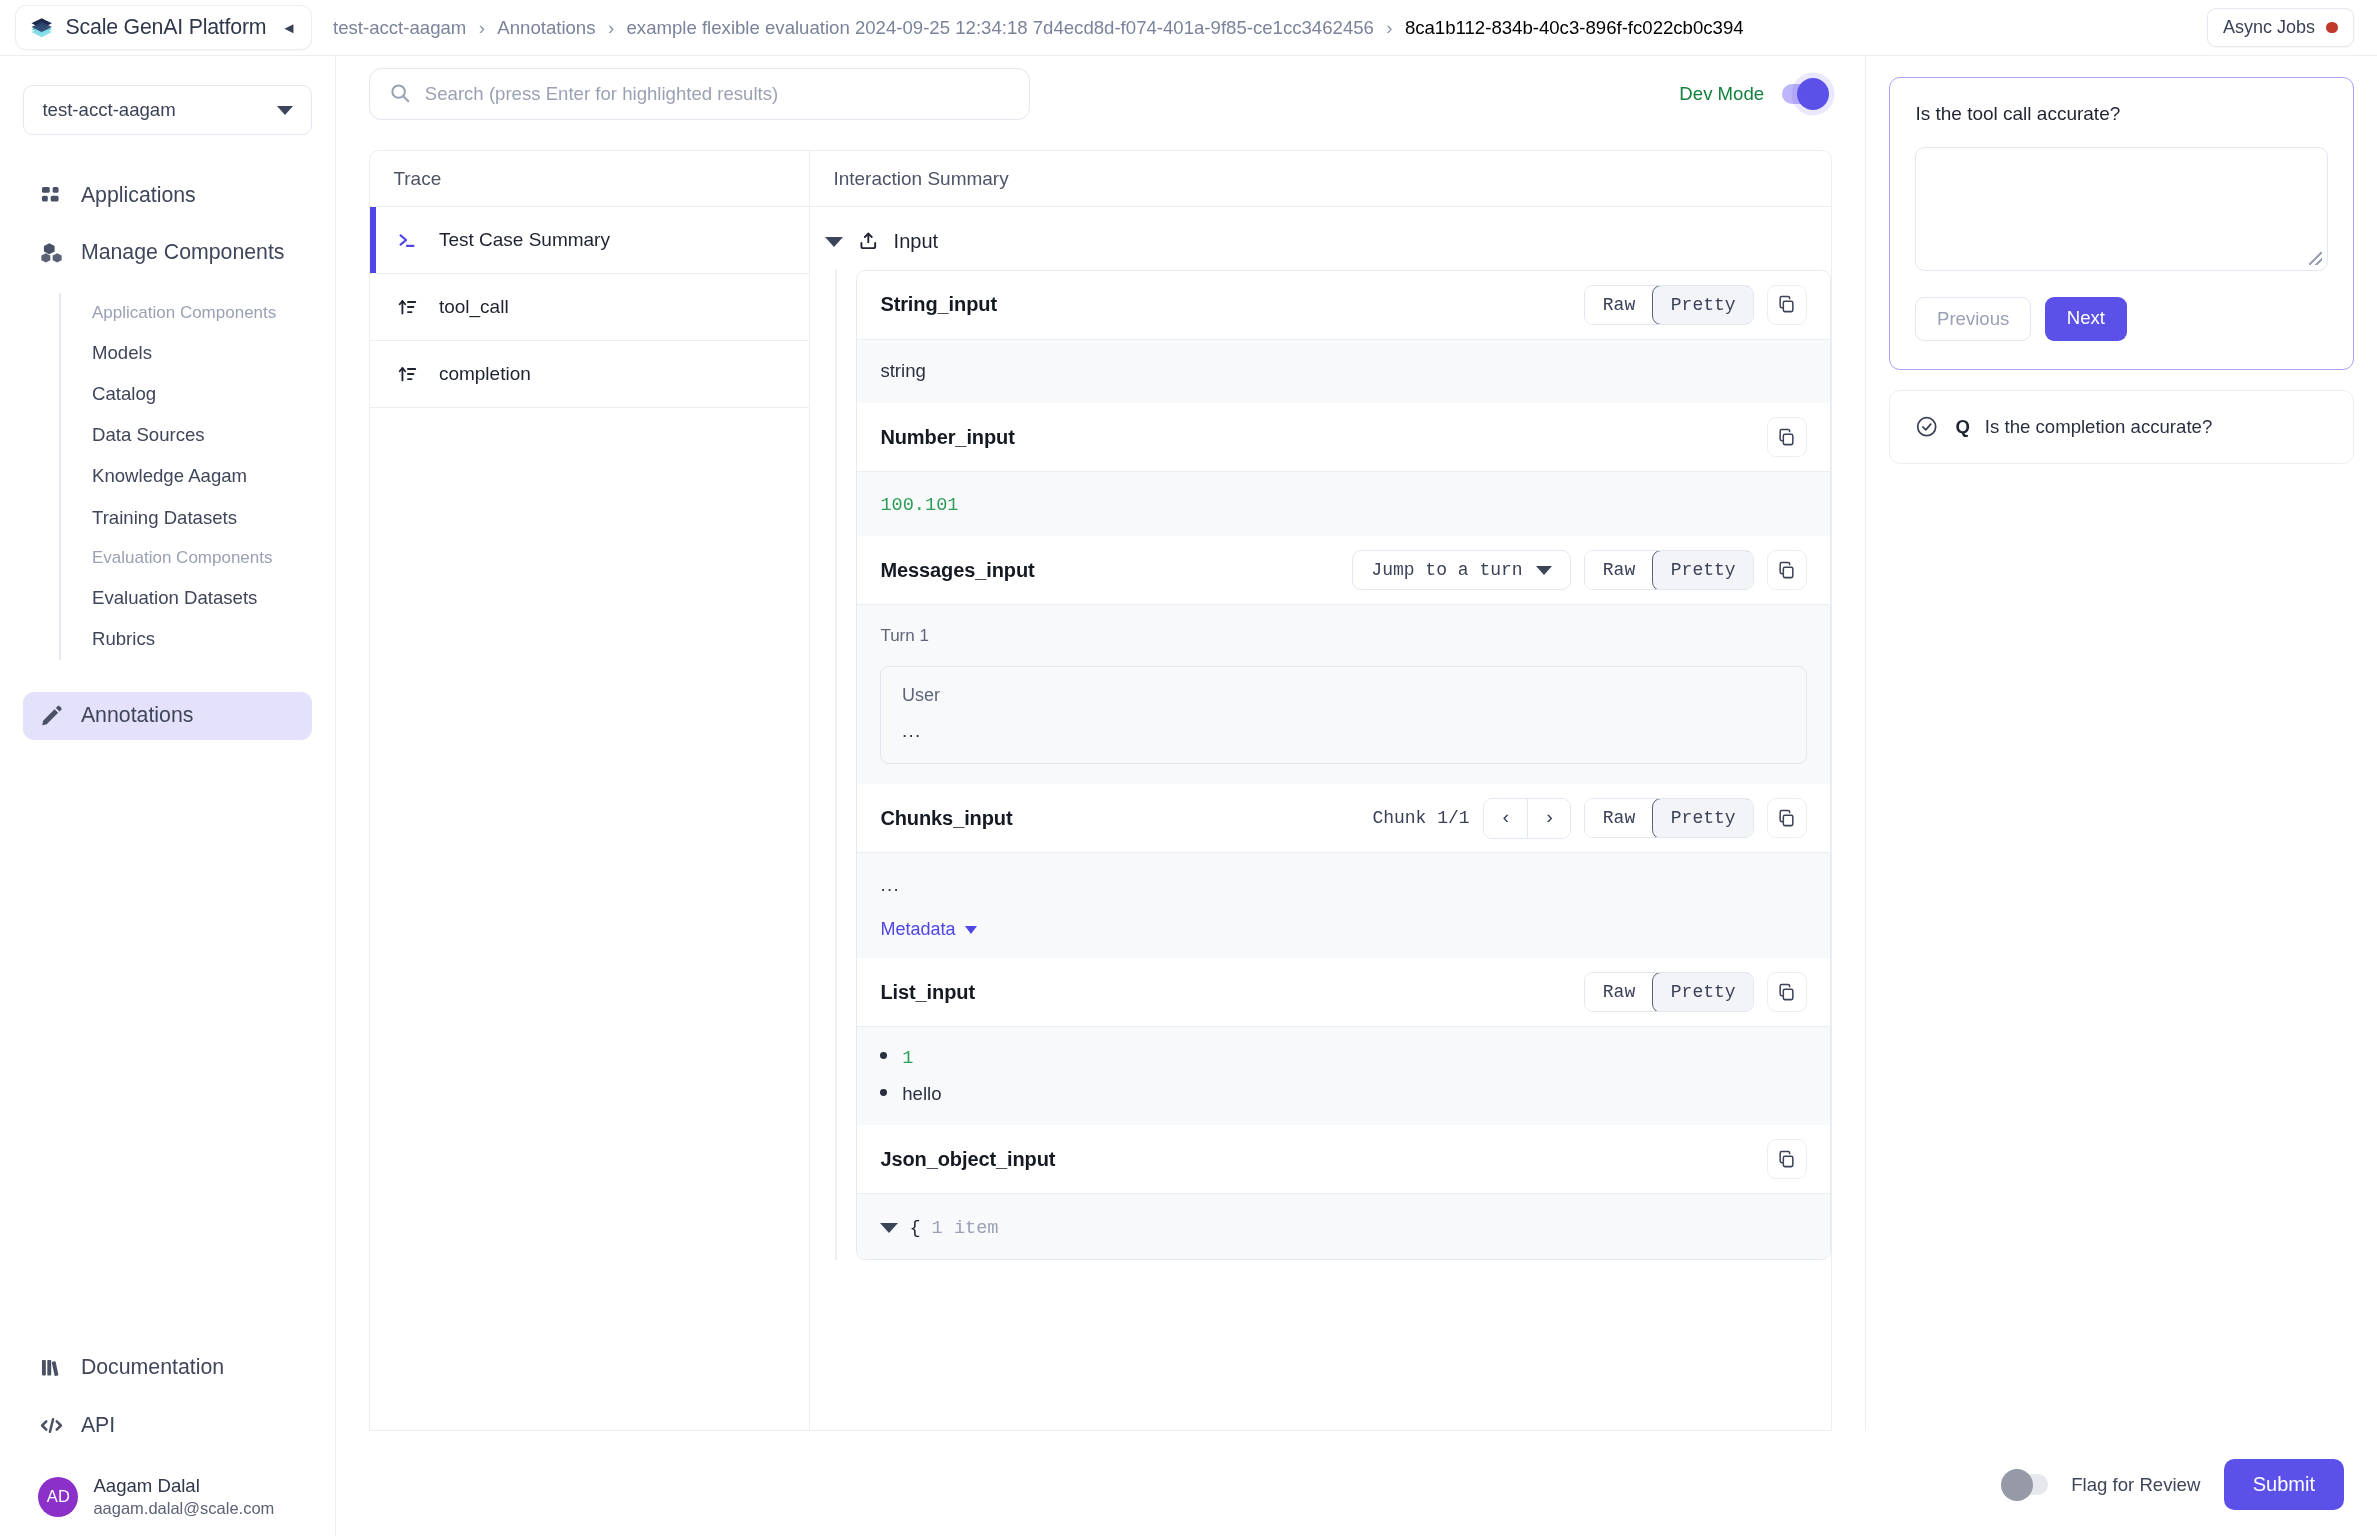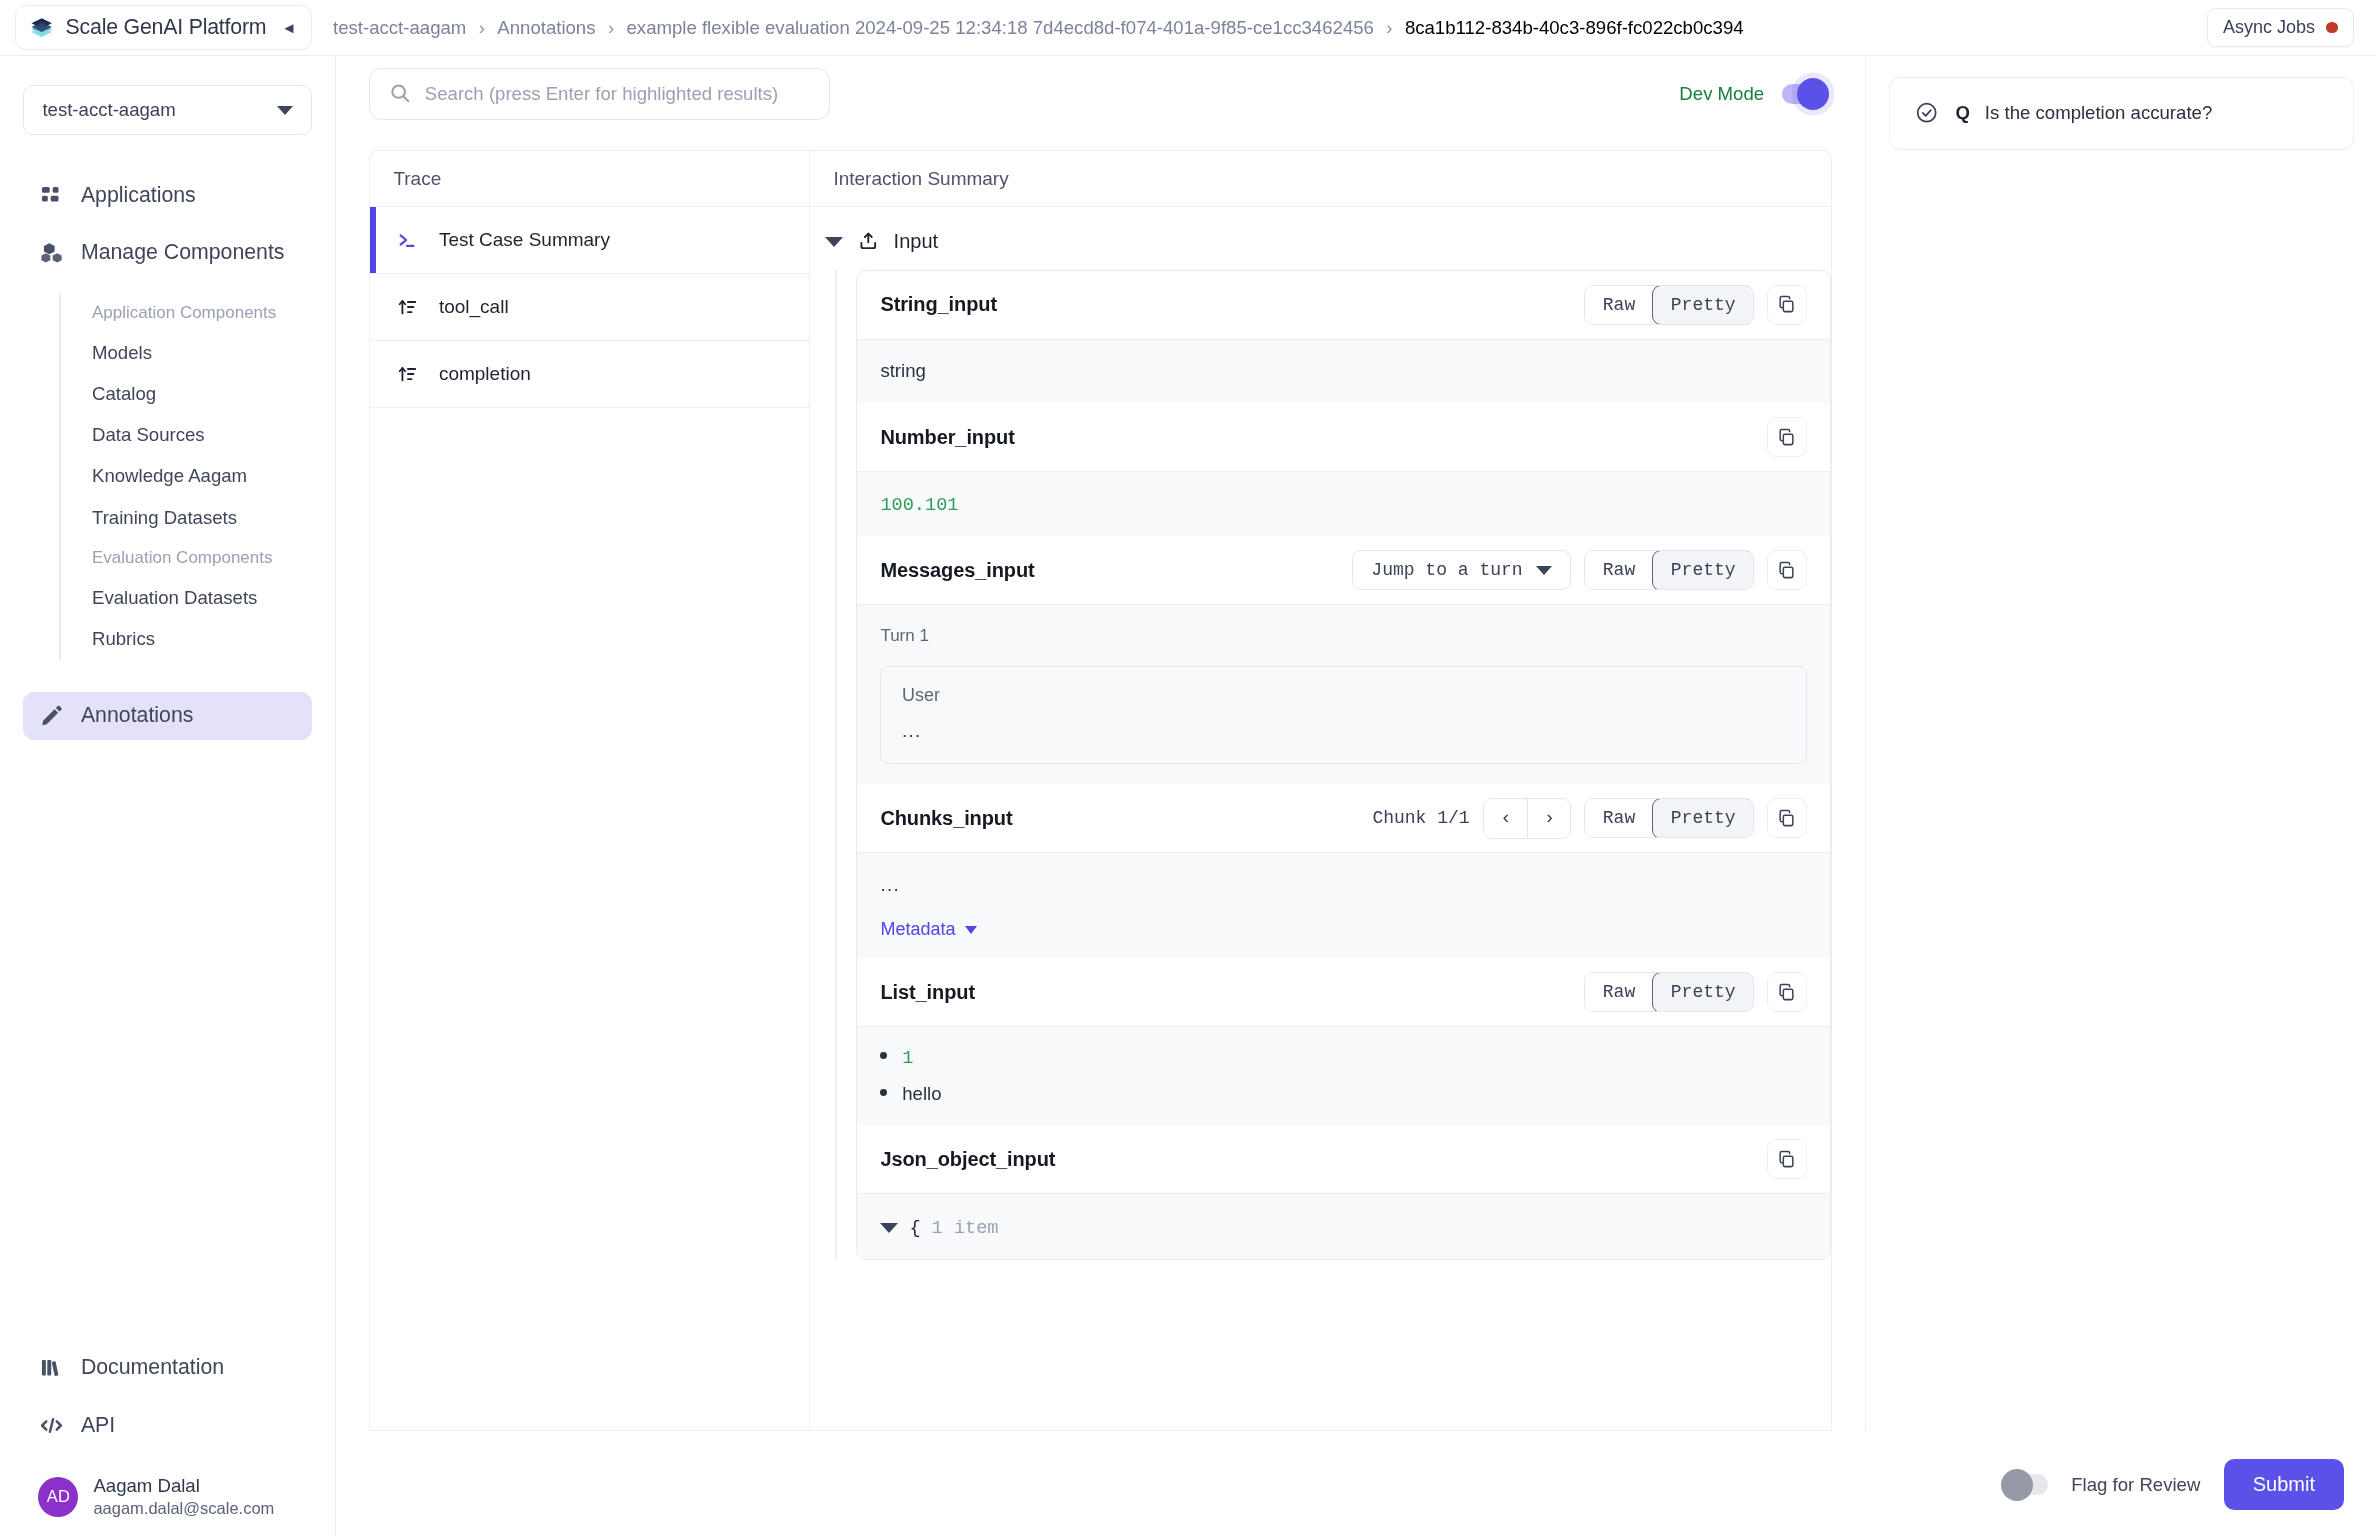--- a/index.html
+++ b/index.html
@@ -104,7 +104,7 @@
     gap: 16.5px;
   }
   .search-box {
-    width: 461px; height: 52px;
+    width: 661px; height: 52px;
     border: 1.4px solid #e2e6ee; border-radius: 12.4px;
     display: flex; align-items: center; gap: 13.8px; padding: 0 19px;
     background: #fff;

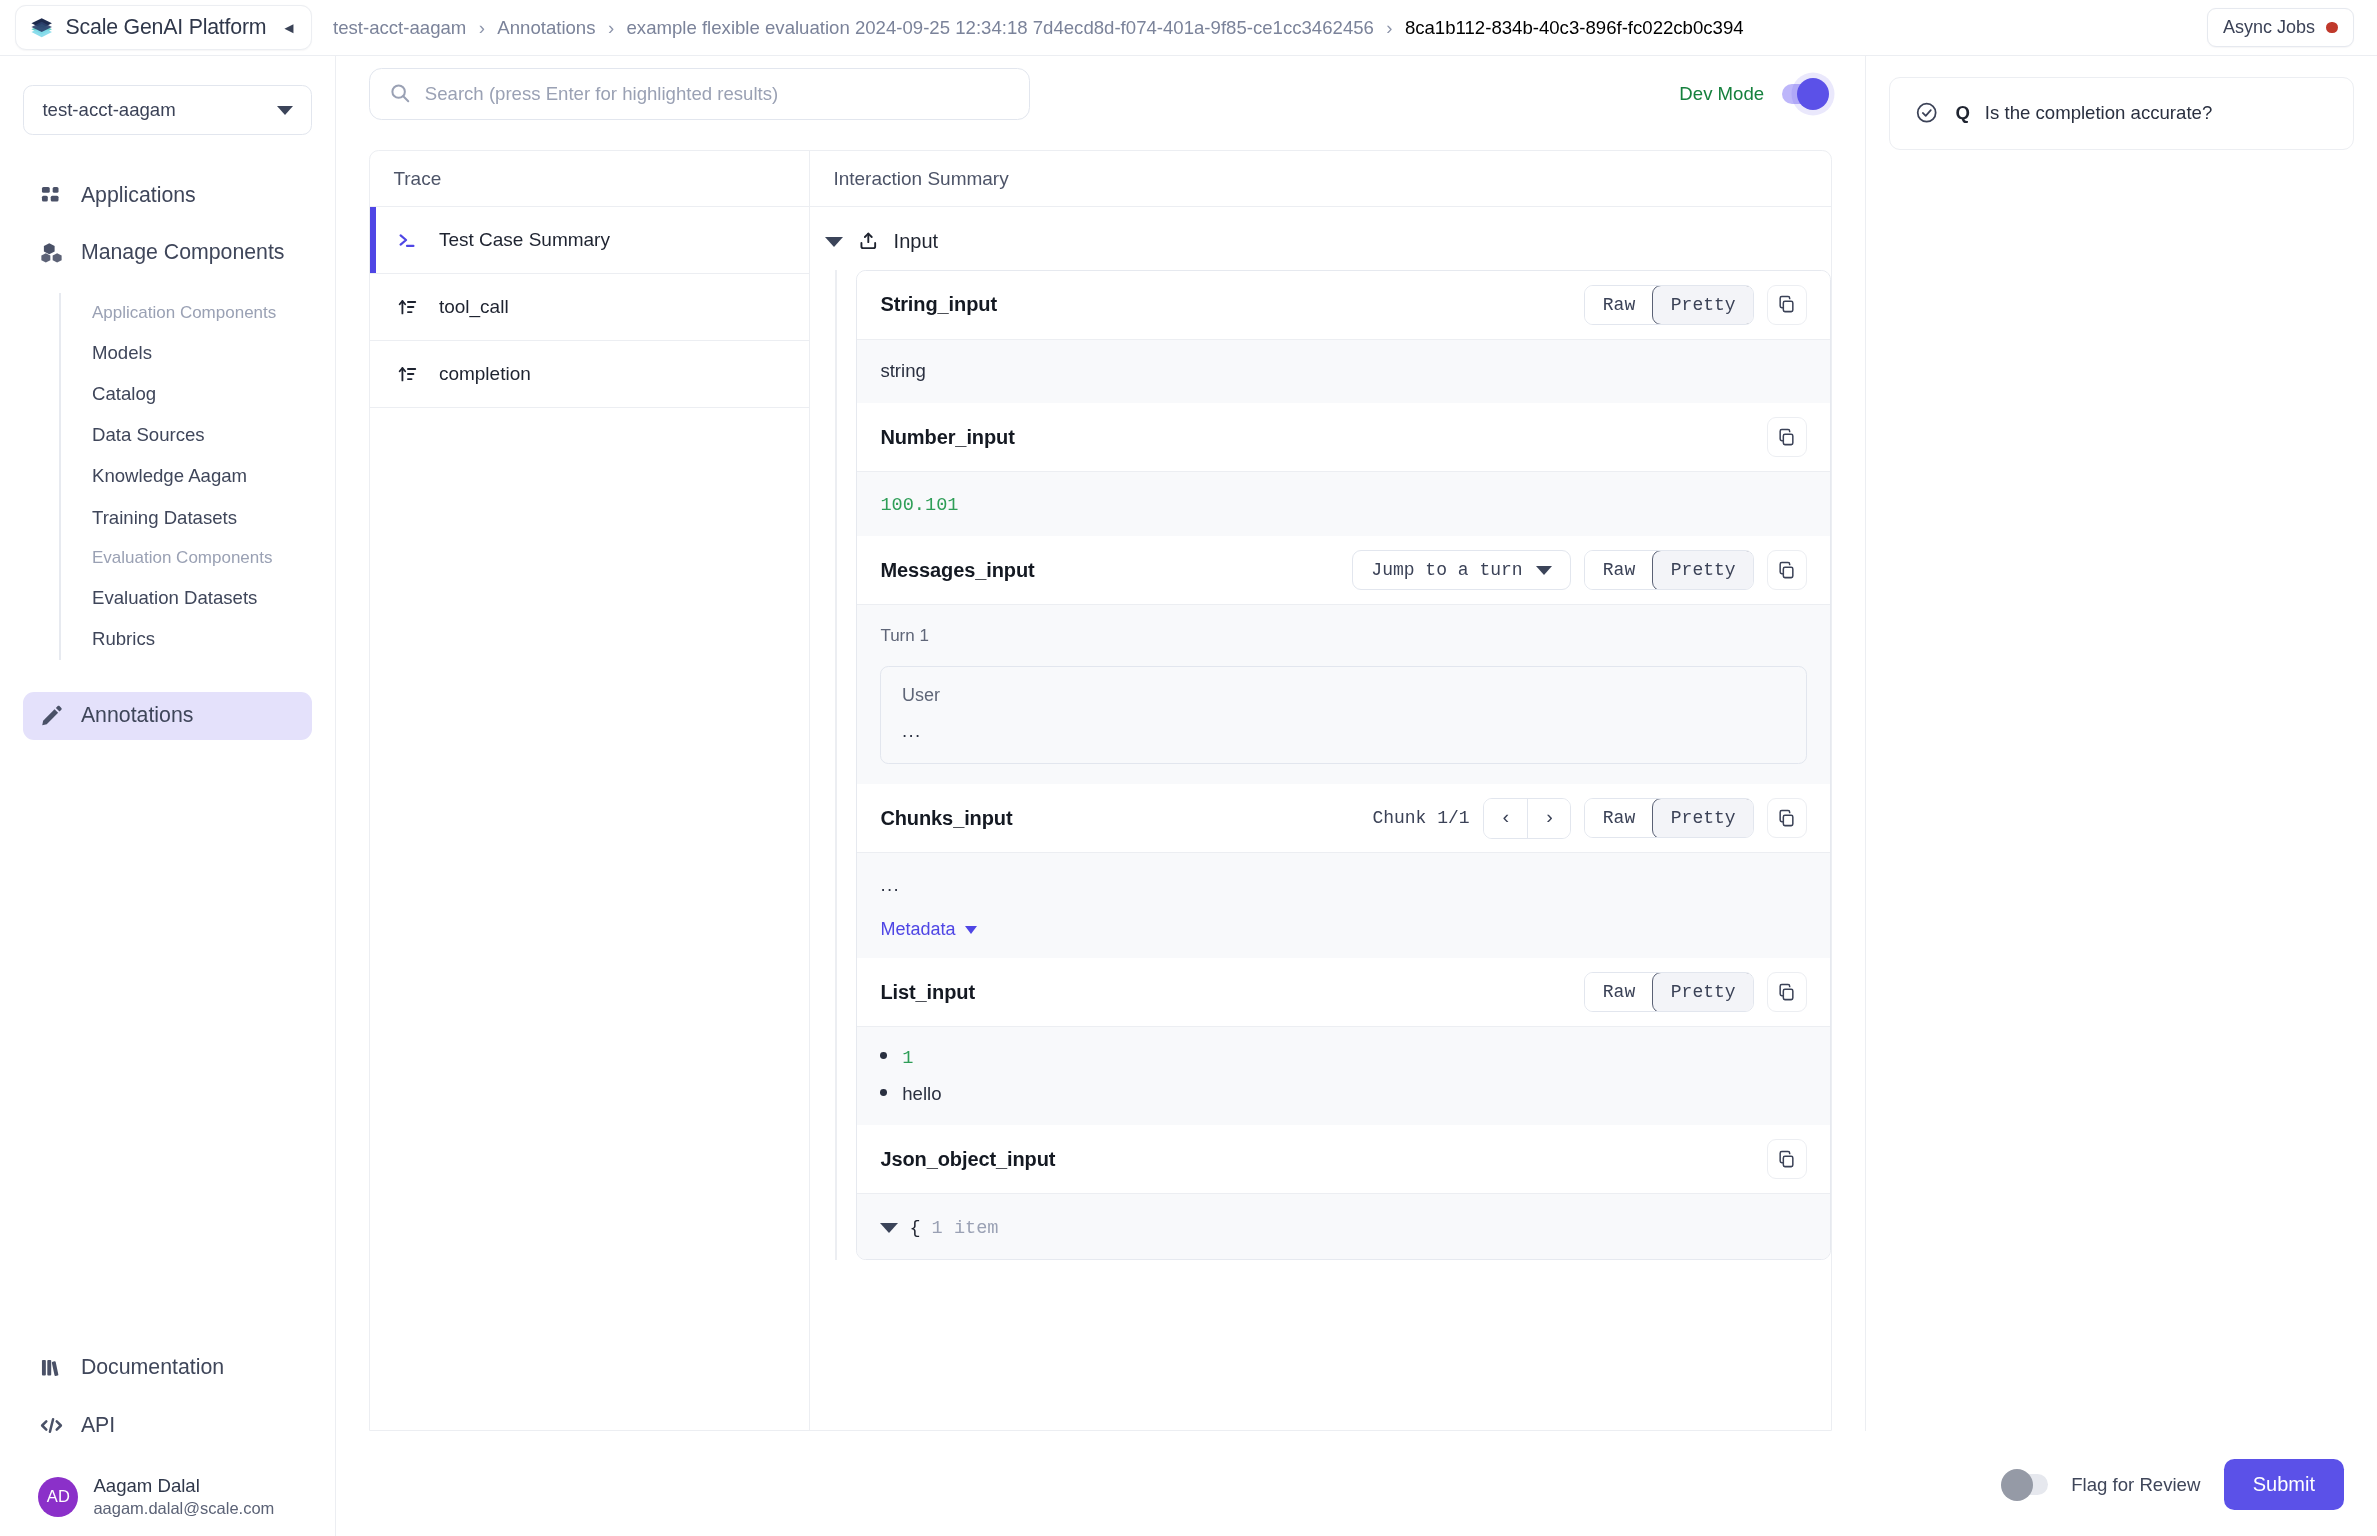--- a/index.html
+++ b/index.html
@@ -608,6 +608,14 @@
     </div>
 
     <div class="rightpanel">
+      <div class="q-card-active">
+        <div class="q-title">Is the tool call accurate?</div>
+        <div class="q-textarea"></div>
+        <div class="q-actions">
+          <span class="btn-outline">Previous</span>
+          <span class="btn-primary">Next</span>
+        </div>
+      </div>
 
       <div class="q-card">
         <span class="q-check">

